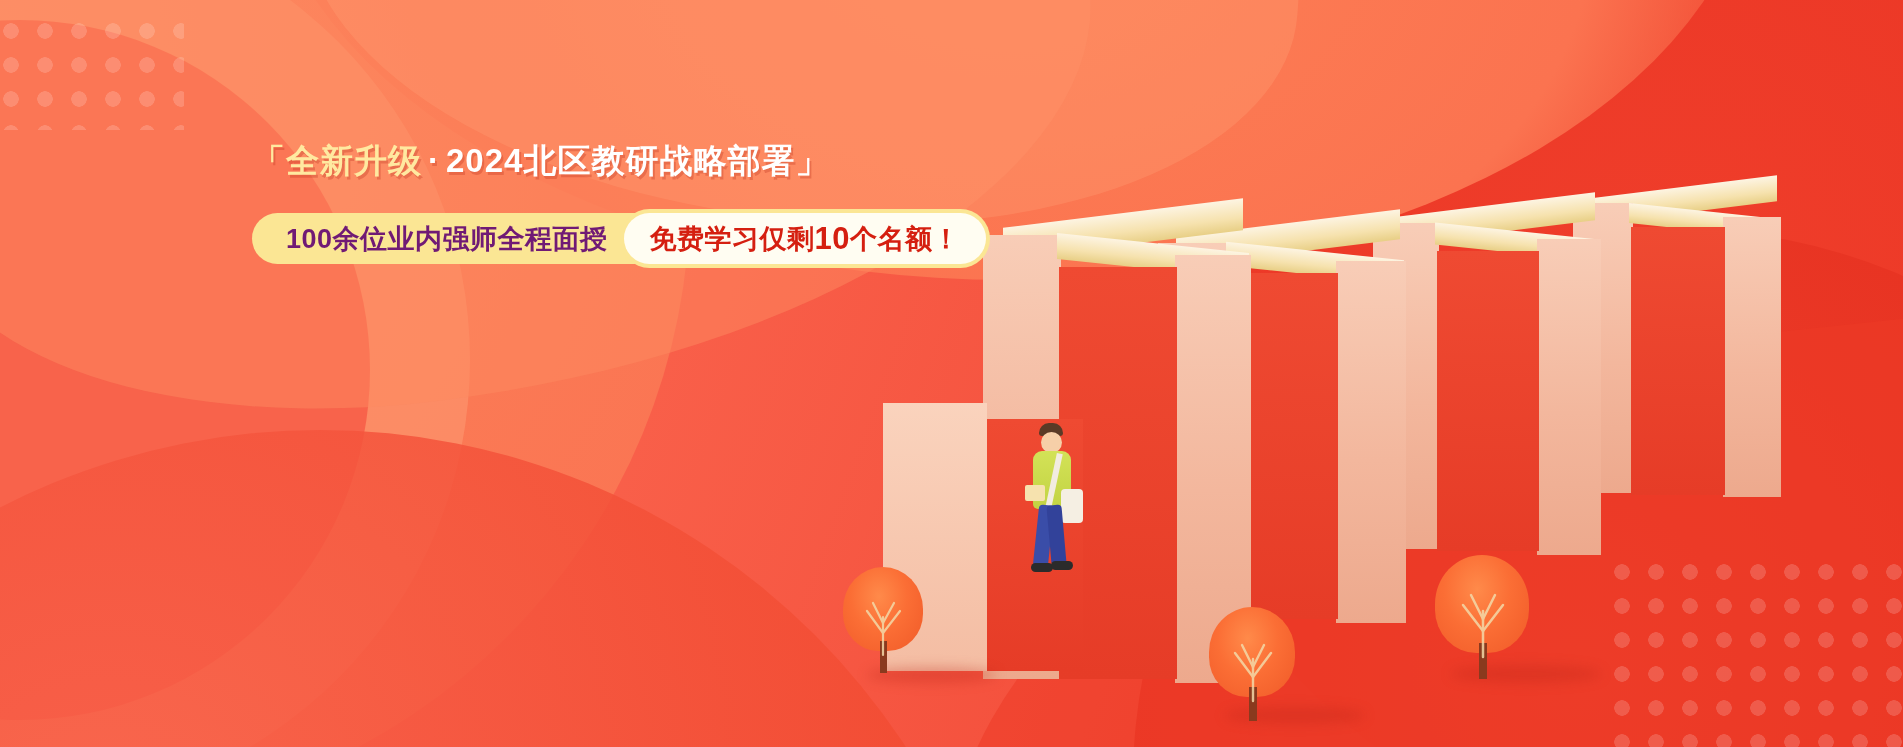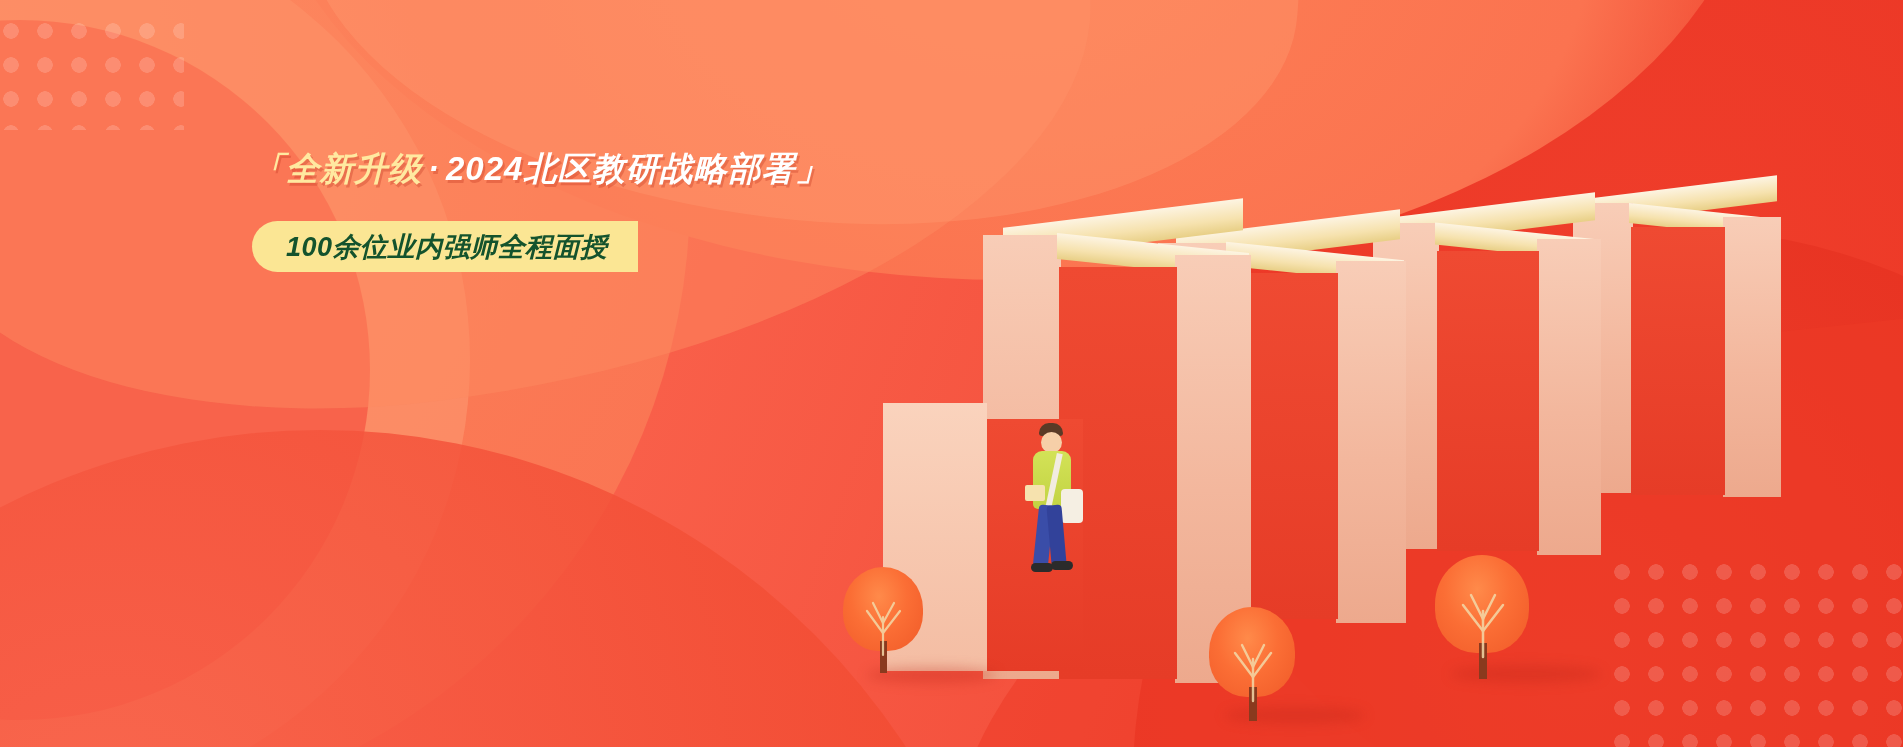--- a/index.html
+++ b/index.html
@@ -95,10 +95,9 @@
   
   .content {
     position:absolute;
-    left:252px; top:148px;
+    left:252px; top:140px;
     width:760px;
     z-index:8;
-    font-style:italic;
   }
 
   .subtitle {

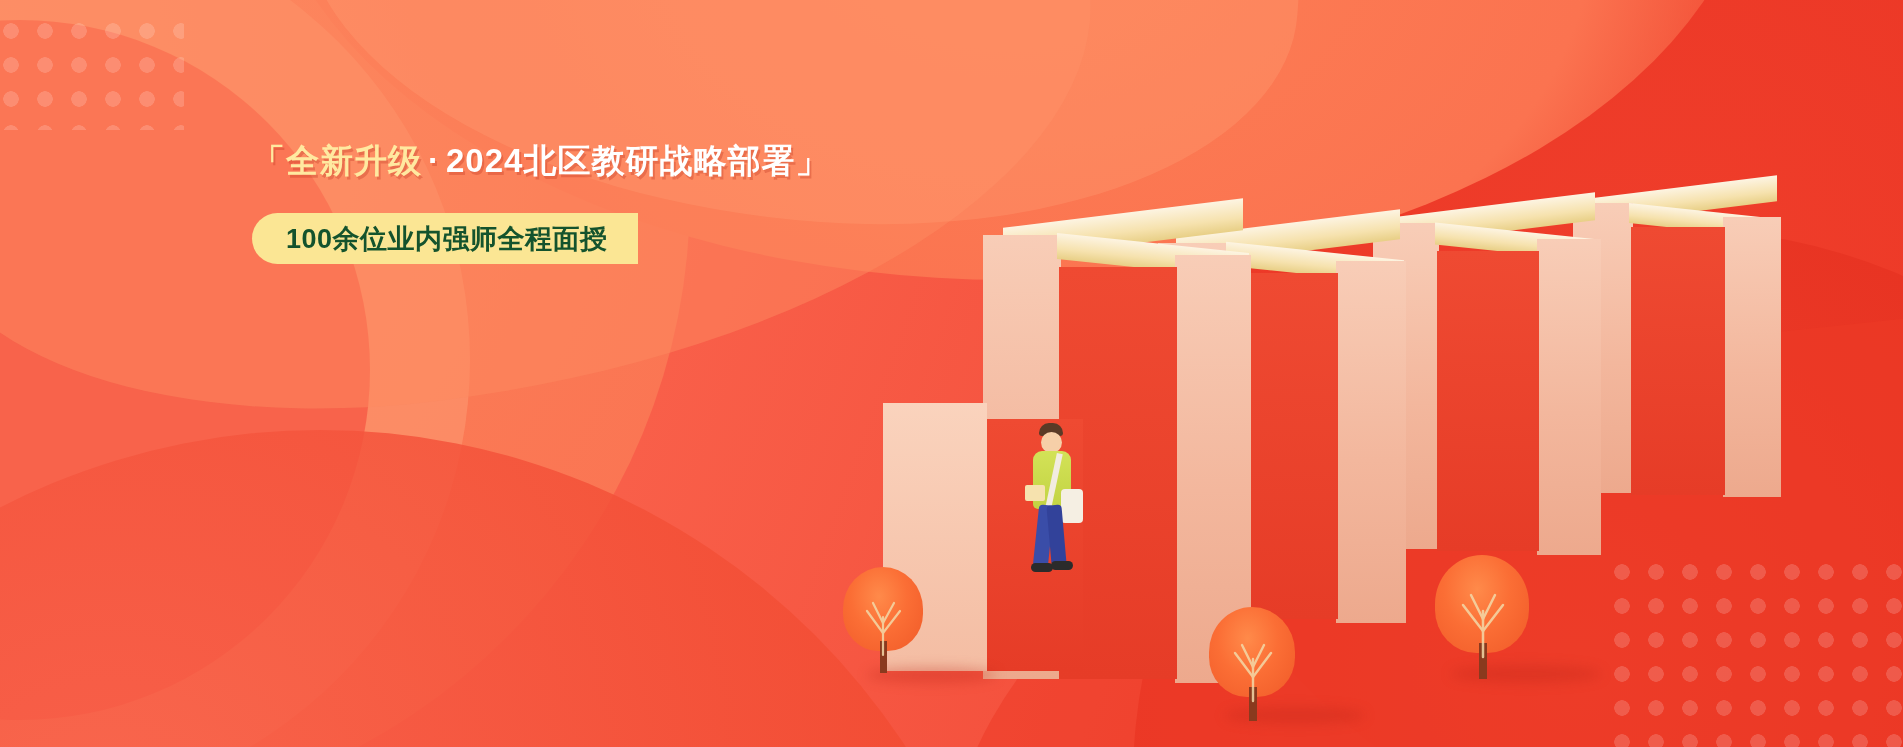--- a/index.html
+++ b/index.html
@@ -145,7 +145,7 @@
   }
   .pill-left {
     background:#fbe694;
-    color:#14532d;
+    color:#701a75;
     border-radius:26px 0 0 26px;
     padding:0 30px 0 34px;
   }

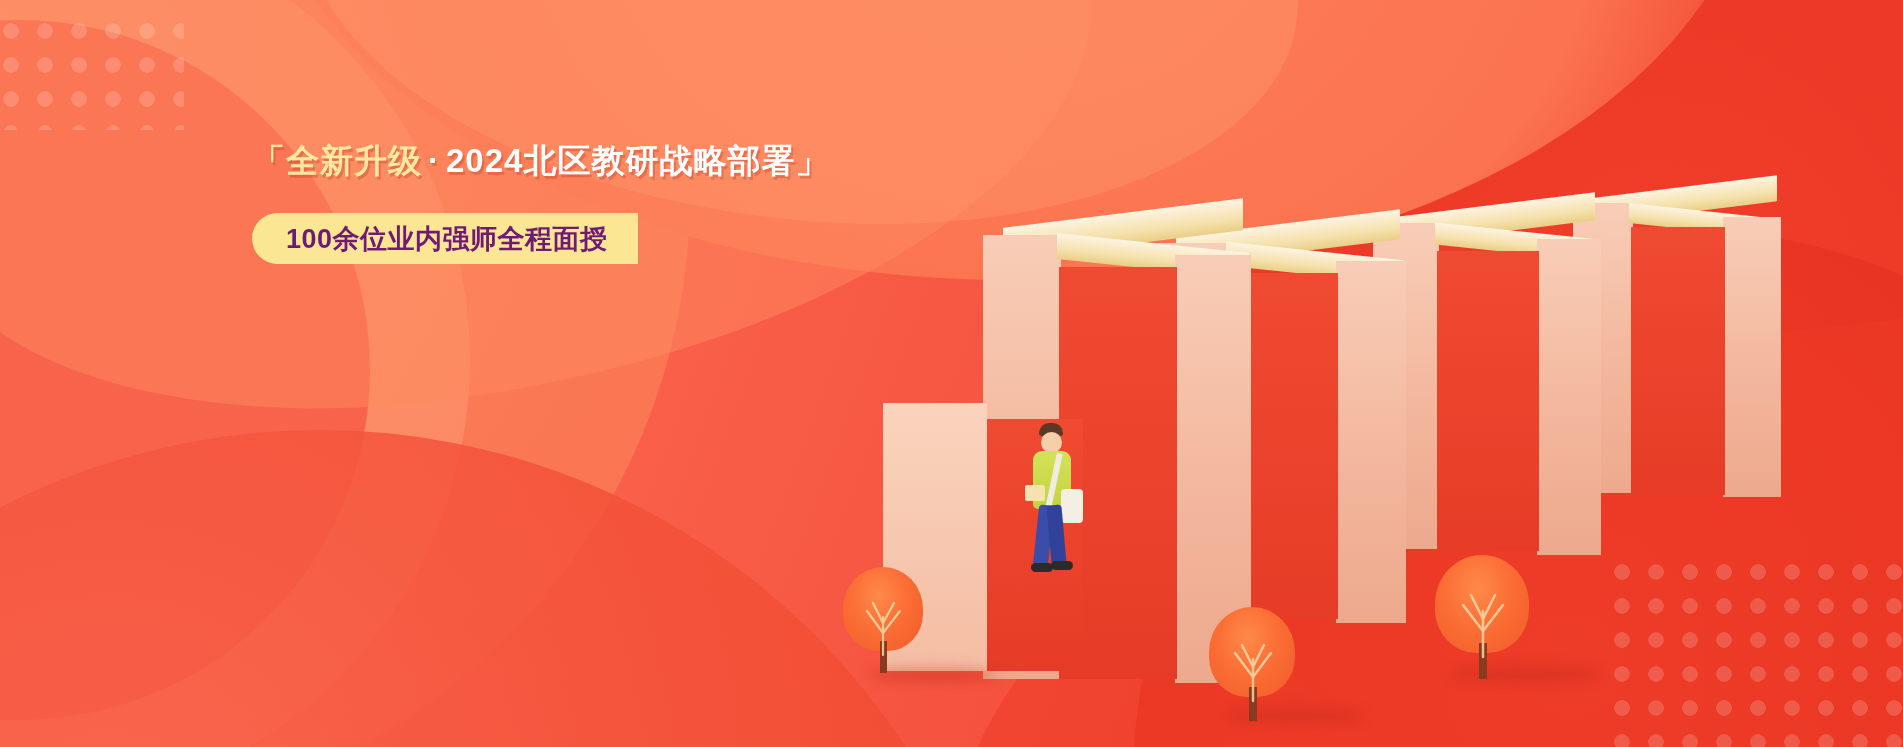--- a/index.html
+++ b/index.html
@@ -318,6 +318,11 @@
 
     <div class="badges">
       <span class="pill pill-left">100余位业内强师全程面授</span>
+      <span class="pill pill-right">
+          <span>免费学习仅剩</span>
+          <span class="num">10</span>
+          <span>个名额！</span>
+        </span>
     </div>
 
   </div>

